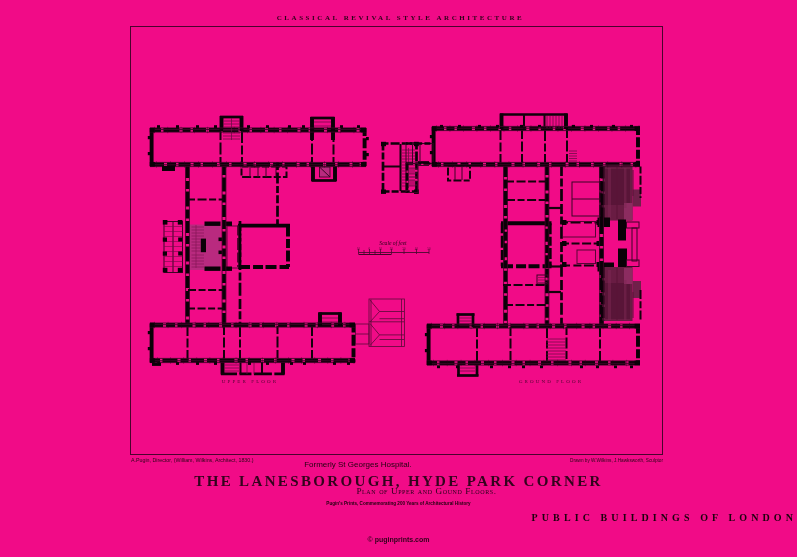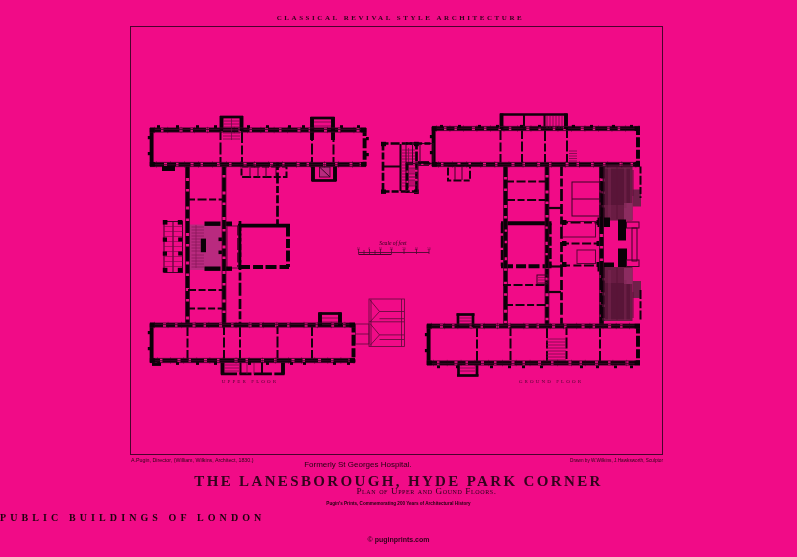--- a/index.html
+++ b/index.html
@@ -650,7 +650,7 @@
 
 <div class="abs" style="left:0;top:501px;width:797px;text-align:center;font-size:4.6px;font-family:'Liberation Sans',sans-serif;font-weight:bold;color:#20030f;">Pugin's Prints, Commemorating 200 Years of Architectural History</div>
 
-<div class="abs" style="left:0;top:512px;width:797px;text-align:left;font-size:10px;letter-spacing:4.1px;font-weight:bold;color:#1c020e;">PUBLIC BUILDINGS OF LONDON</div>
+<div class="abs" style="left:0;top:512px;width:797px;text-align:right;font-size:10px;letter-spacing:4.1px;font-weight:bold;color:#1c020e;">PUBLIC BUILDINGS OF LONDON</div>
 
 <div class="abs" style="left:0;top:535.5px;width:797px;text-align:center;font-size:7px;font-family:'Liberation Sans',sans-serif;font-weight:bold;color:#30041c;">© puginprints.com</div>
 

